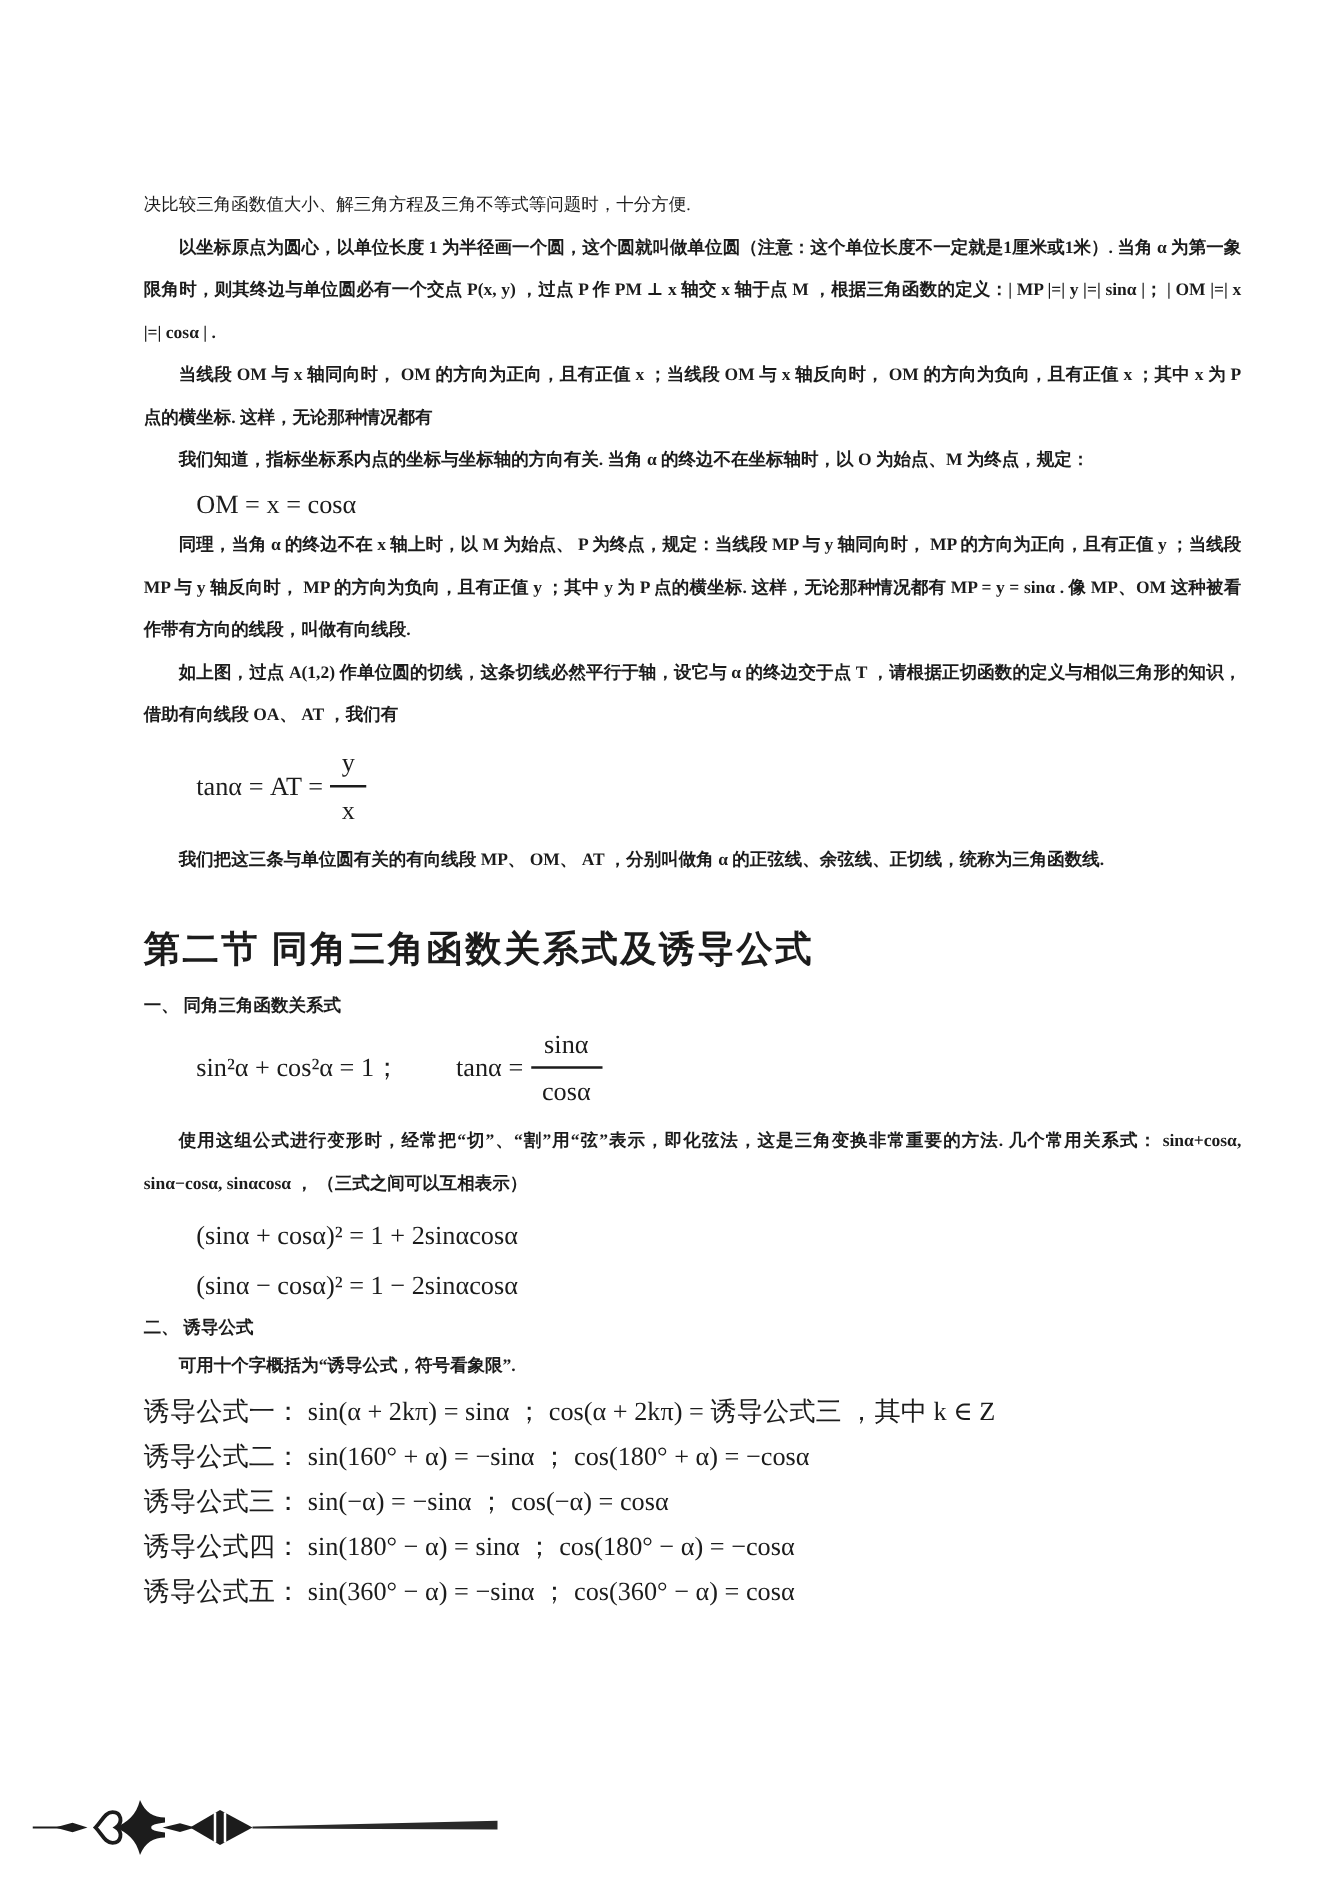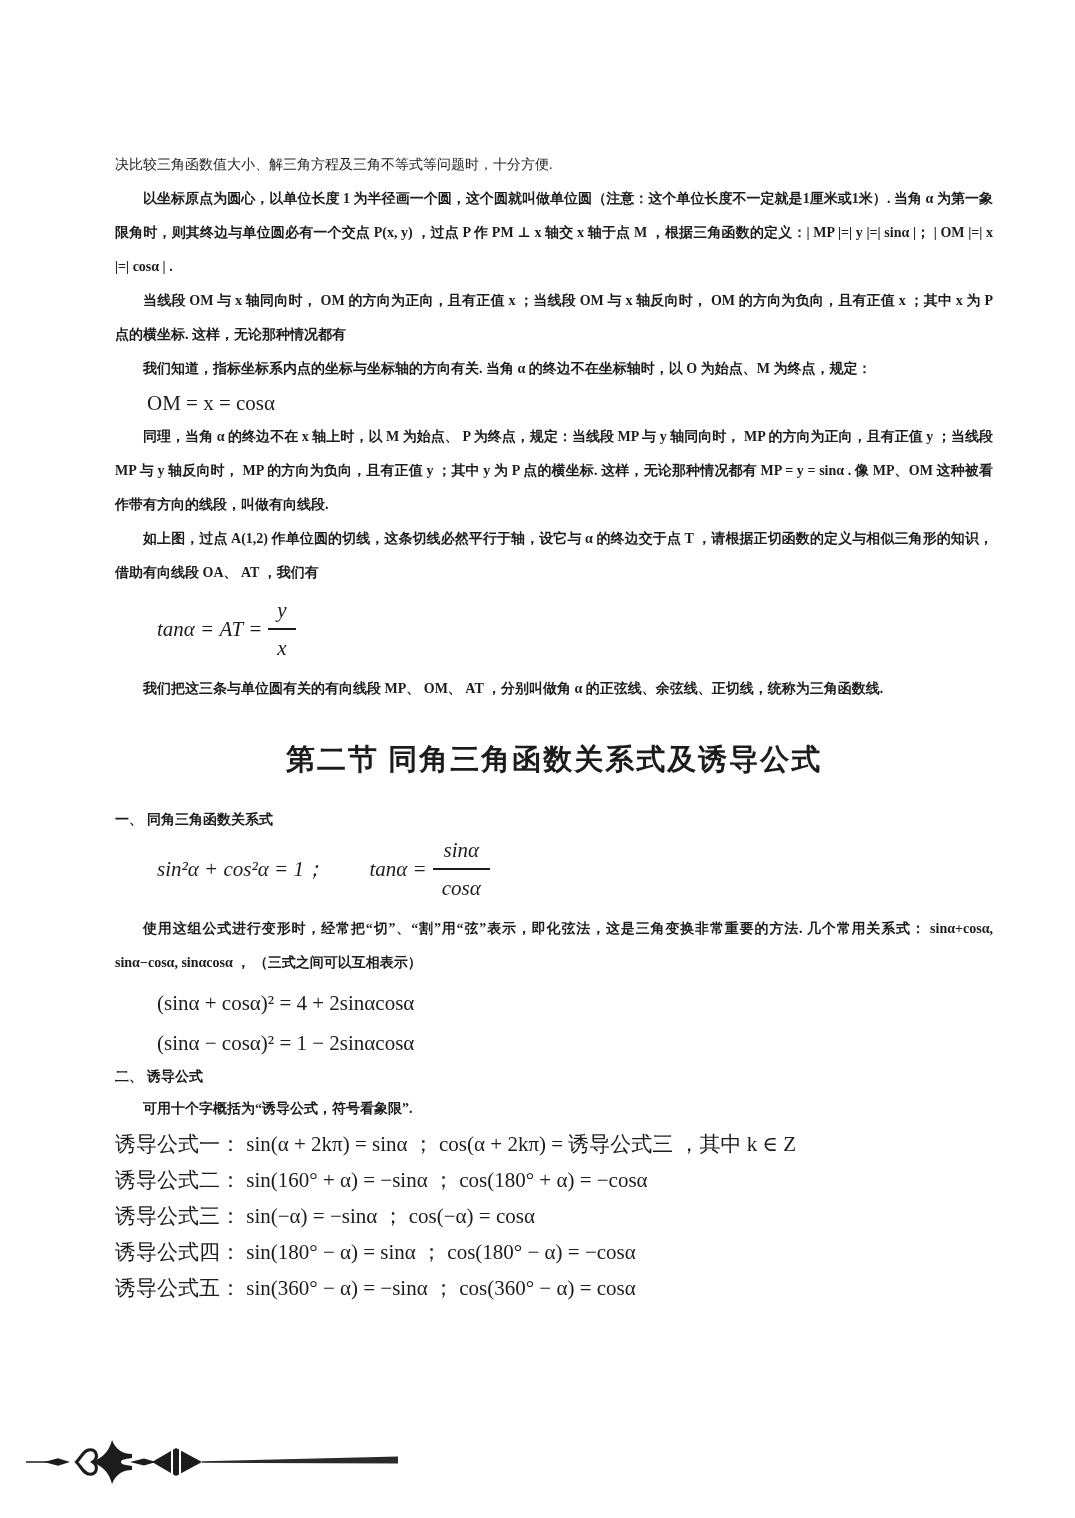--- a/index.html
+++ b/index.html
@@ -12,7 +12,7 @@
   p.body{font-size:14px;line-height:34px;margin:0;text-align:justify;}
   p.ind{text-indent:2em;font-weight:bold;}
   .formula{font-size:21px;line-height:34px;margin:0;}
-  .ml{margin-left:32px;}
+  .ml{margin-left:42px;}
   .fblock{margin:5px 0 5px 42px;font-size:21px;line-height:30px;font-style:italic;}
   .frac{display:inline-block;vertical-align:middle;text-align:center;margin:0 2px 4px 6px;}
   .frac .fnum{display:block;padding:0 9px 3px;border-bottom:2px solid #1c1c1c;}

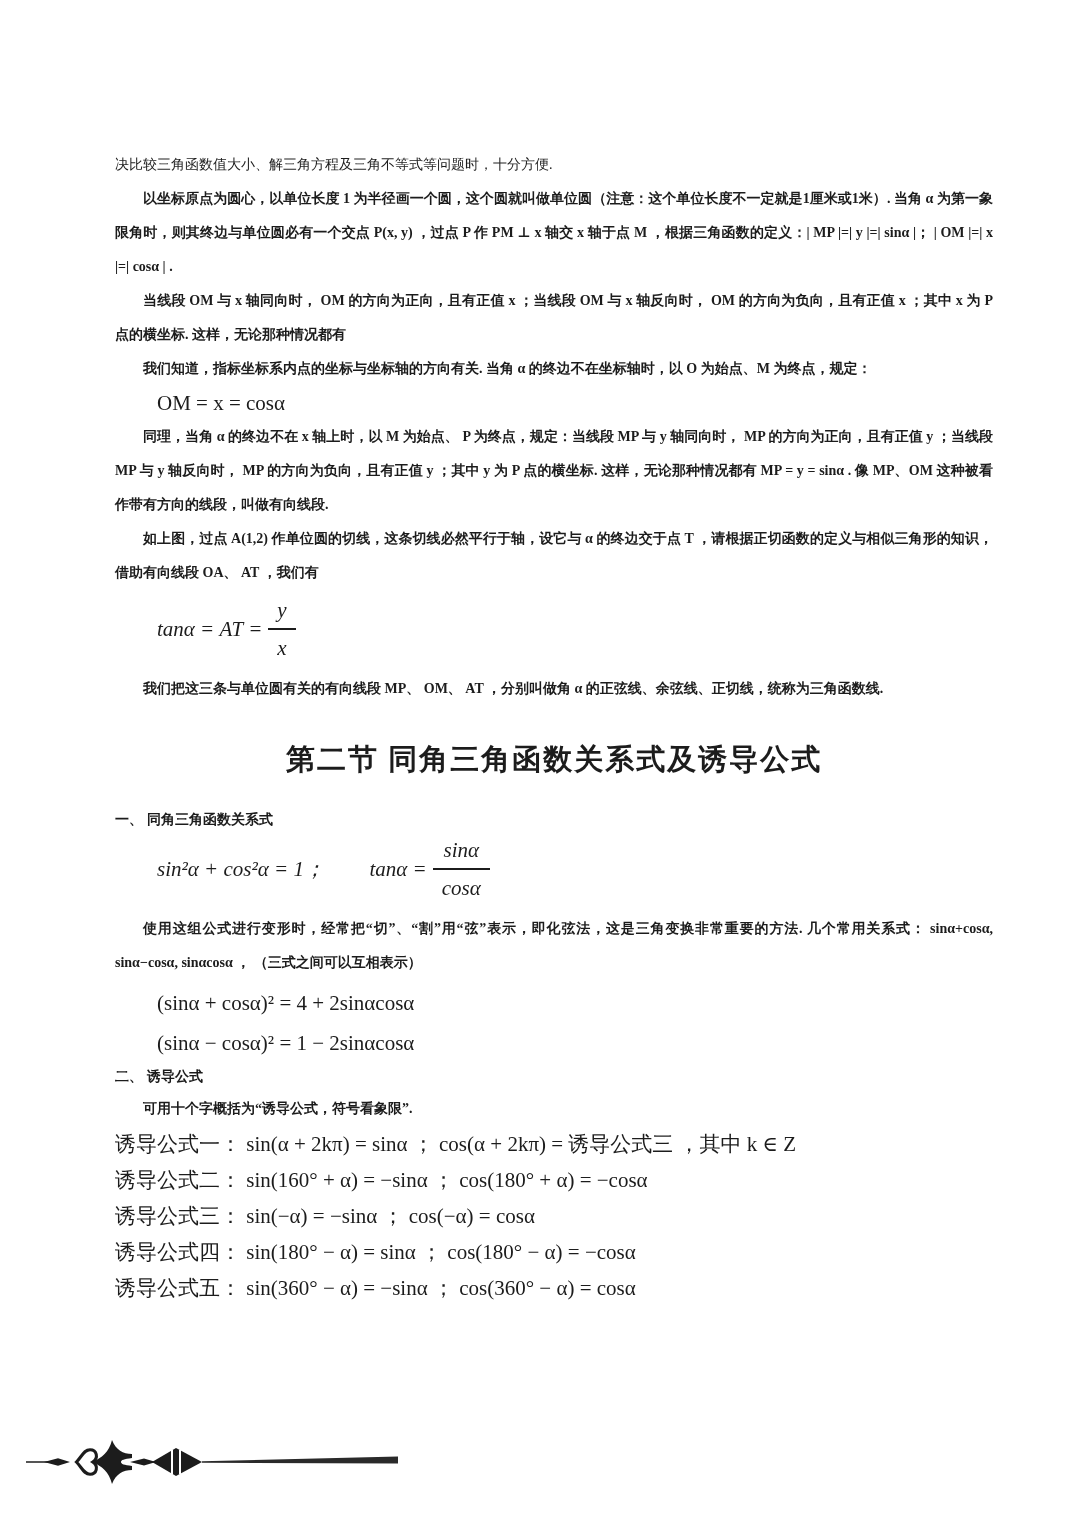--- a/index.html
+++ b/index.html
@@ -13,7 +13,7 @@
   p.ind{text-indent:2em;font-weight:bold;}
   .formula{font-size:21px;line-height:34px;margin:0;}
   .ml{margin-left:42px;}
-  .fblock{margin:5px 0 5px 42px;font-size:21px;line-height:30px;font-style:italic;}
+  .fblock{margin:5px 0 5px 42px;font-size:21px;line-height:30px;}
   .frac{display:inline-block;vertical-align:middle;text-align:center;margin:0 2px 4px 6px;}
   .frac .fnum{display:block;padding:0 9px 3px;border-bottom:2px solid #1c1c1c;}
   .frac .fden{display:block;padding:3px 9px 0;}

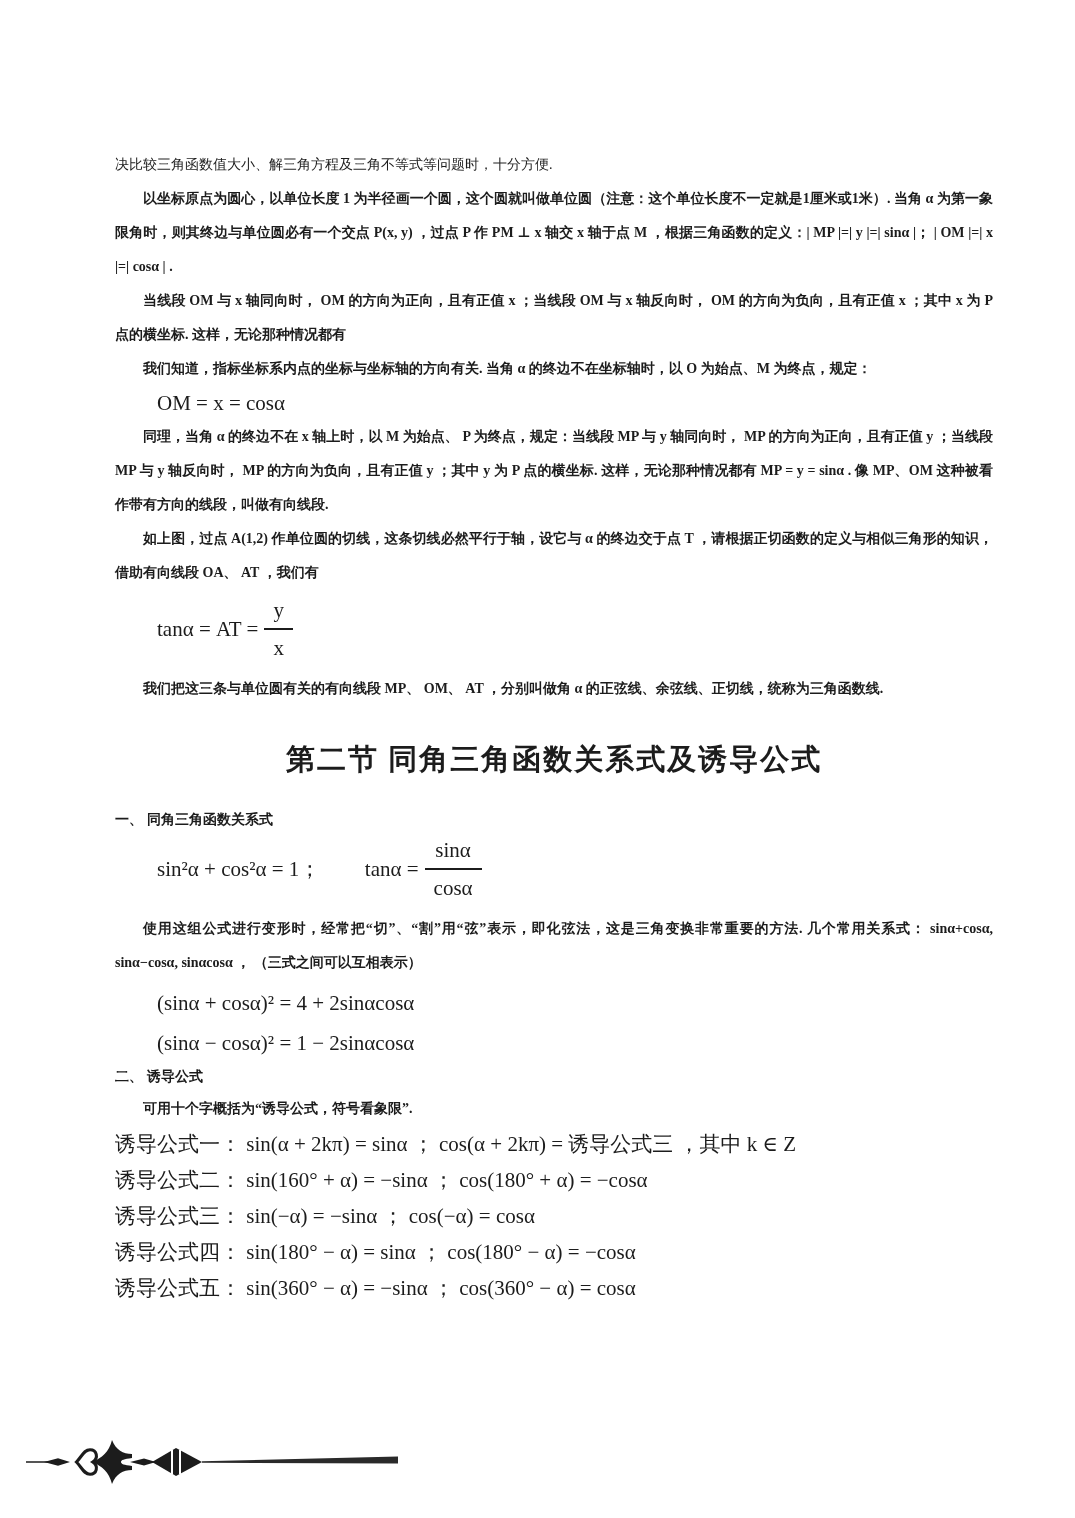--- a/index.html
+++ b/index.html
@@ -18,8 +18,8 @@
   .frac .fnum{display:block;padding:0 9px 3px;border-bottom:2px solid #1c1c1c;}
   .frac .fden{display:block;padding:3px 9px 0;}
   .section-title{
-    text-align:center;font-size:29px;font-weight:bold;letter-spacing:2px;
-    margin:34px 0 31px 0;font-family:"Liberation Serif","DejaVu Serif",serif;
+    text-align:left;font-size:29px;font-weight:bold;letter-spacing:2px;
+    margin:34px 0 16px 0;font-family:"Liberation Serif","DejaVu Serif",serif;
   }
   .num-heading{
     font-family:"Liberation Sans","DejaVu Sans",sans-serif;

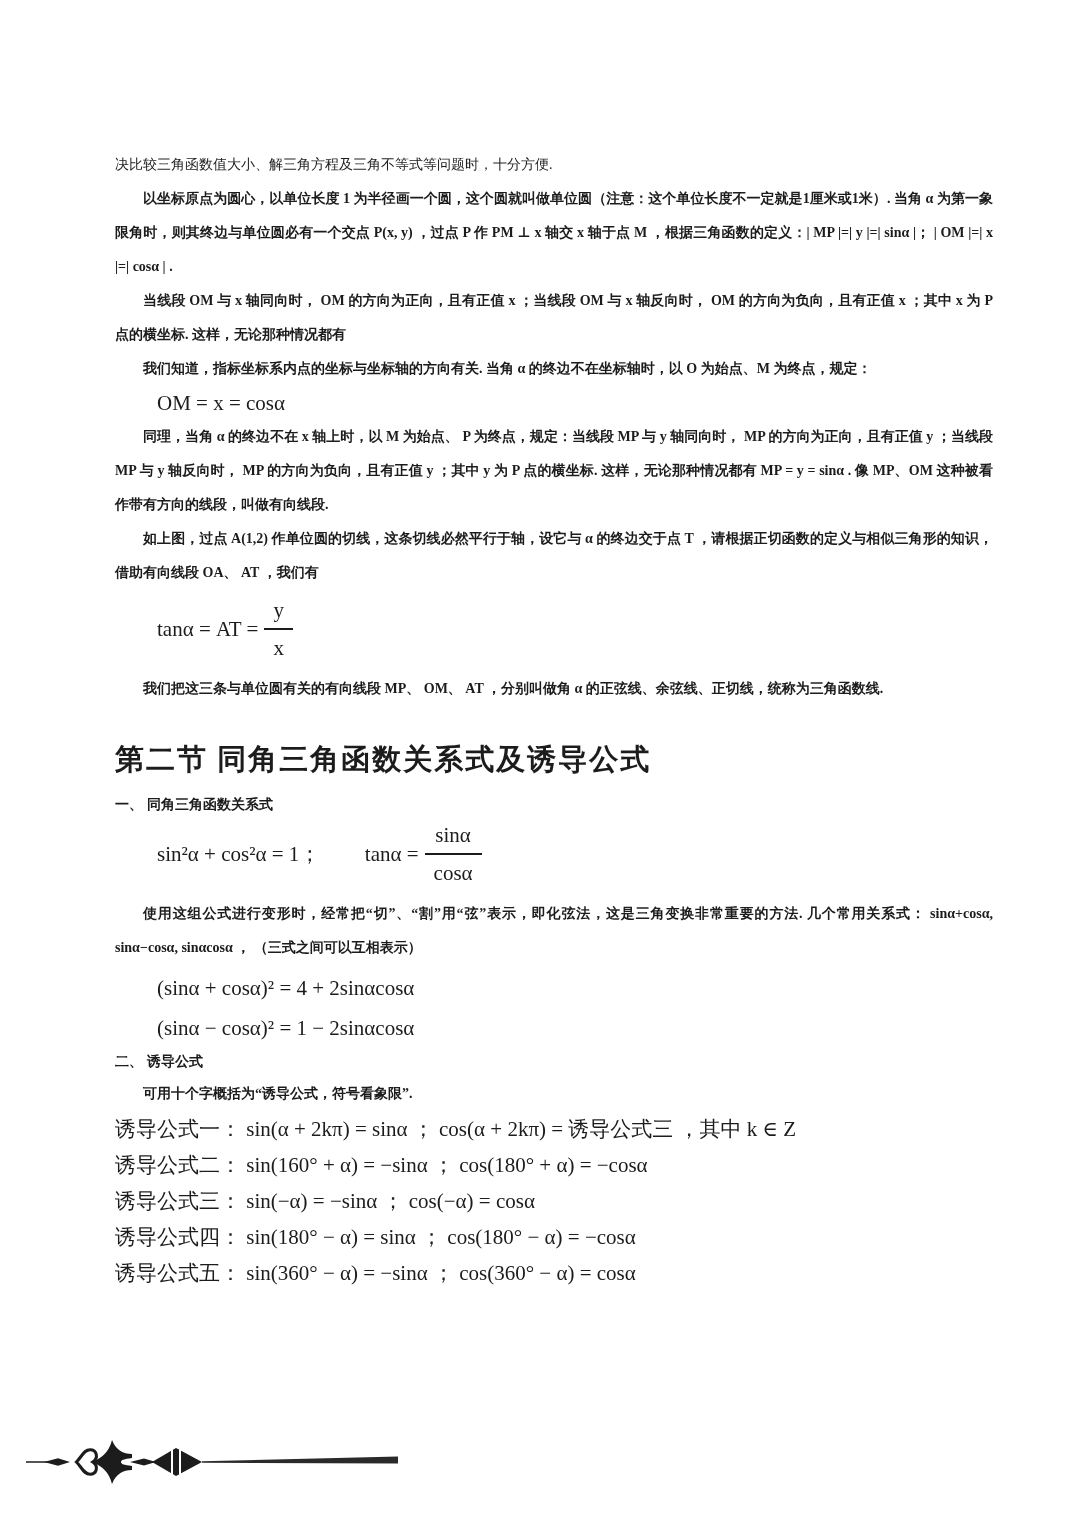--- a/index.html
+++ b/index.html
@@ -62,7 +62,7 @@
 
   <p class="body ind">使用这组公式进行变形时，经常把“切”、“割”用“弦”表示，即化弦法，这是三角变换非常重要的方法. 几个常用关系式： sinα+cosα, sinα−cosα, sinαcosα ， （三式之间可以互相表示）</p>
 
-  <p class="formula ml sq">(sinα + cosα)² = 4 + 2sinαcosα</p>
+  <p class="formula ml sq">(sinα + cosα)² = 1 + 2sinαcosα</p>
   <p class="formula ml sq">(sinα − cosα)² = 1 − 2sinαcosα</p>
 
   <div class="num-heading">二、 诱导公式</div>

